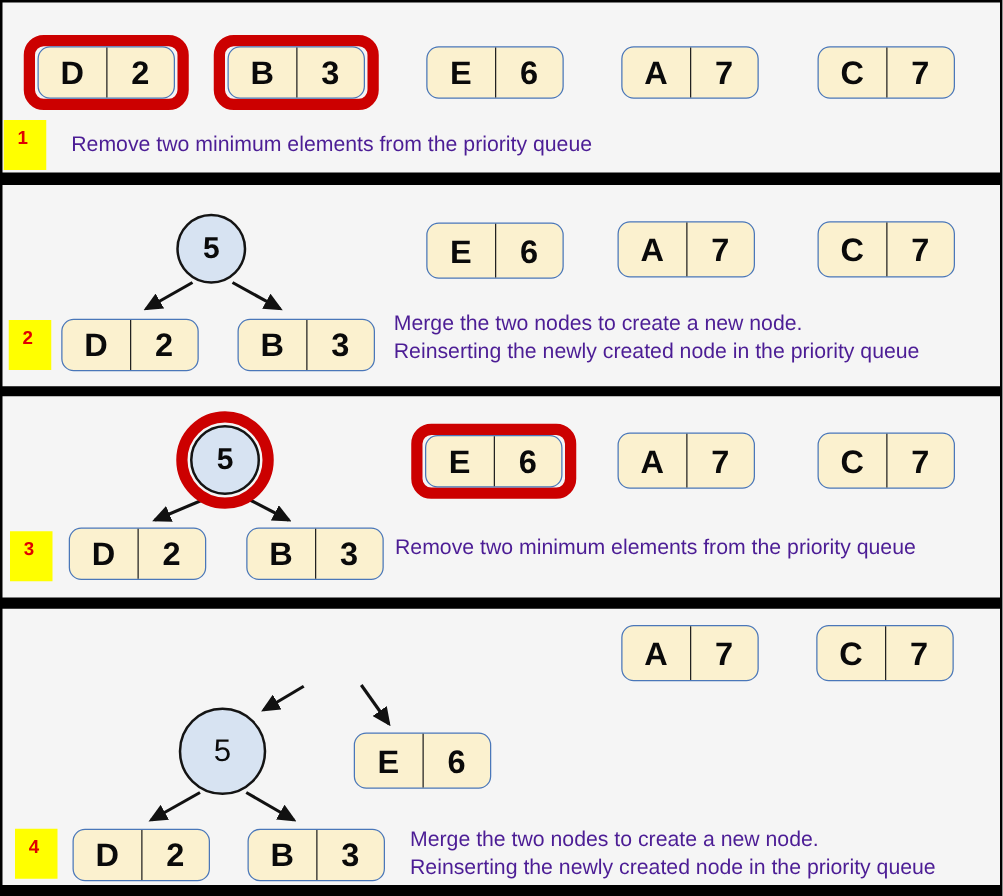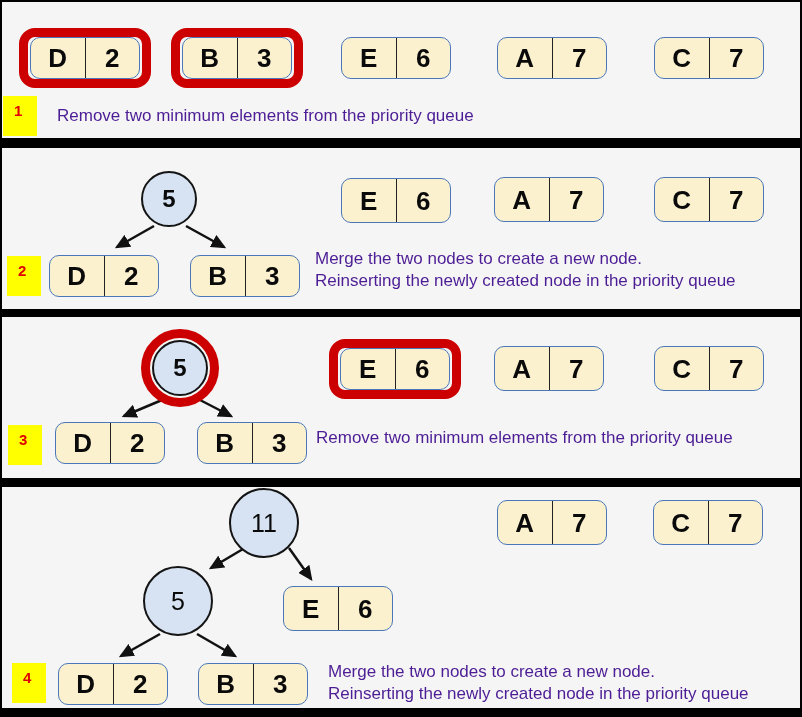--- a/index.html
+++ b/index.html
@@ -182,7 +182,6 @@
       <path d="M195,147 L233,169" stroke="#111" stroke-width="2.5" fill="none" marker-end="url(#ah4)"></path>
     </svg>
 
-    <div class="circle big" style="left:227px; top:1px;">11</div>
     <div class="circle big" style="left:141px; top:79px;">5</div>
 
     <div class="qnode tall" style="left:281px; top:99px;">

